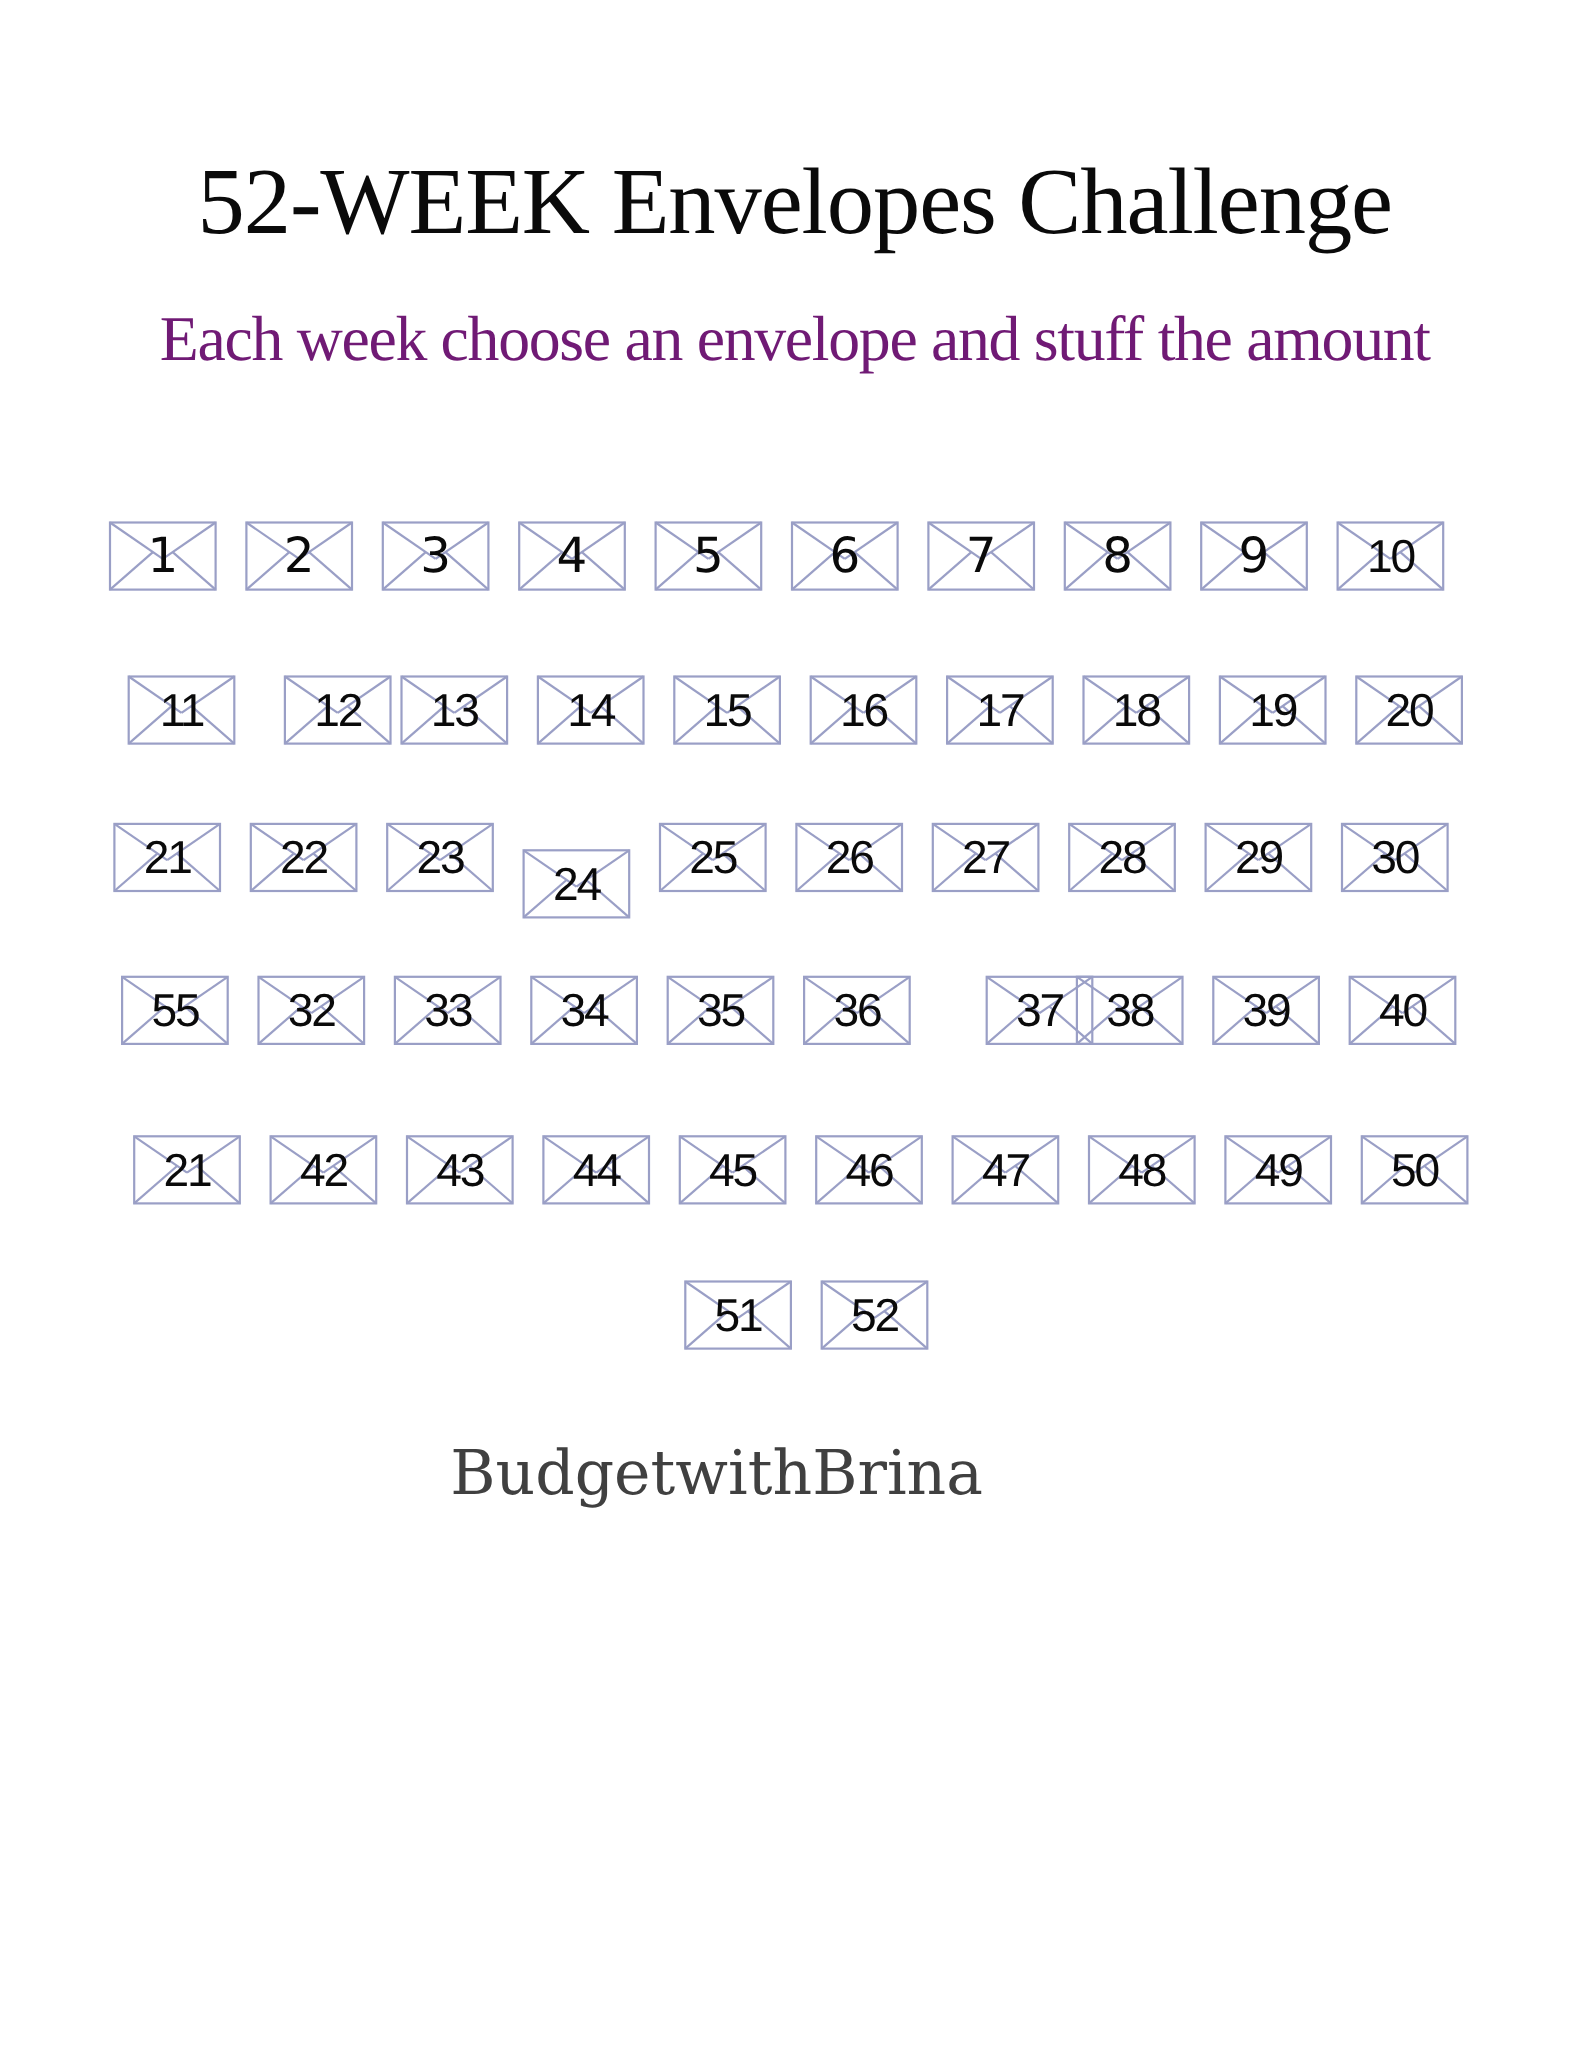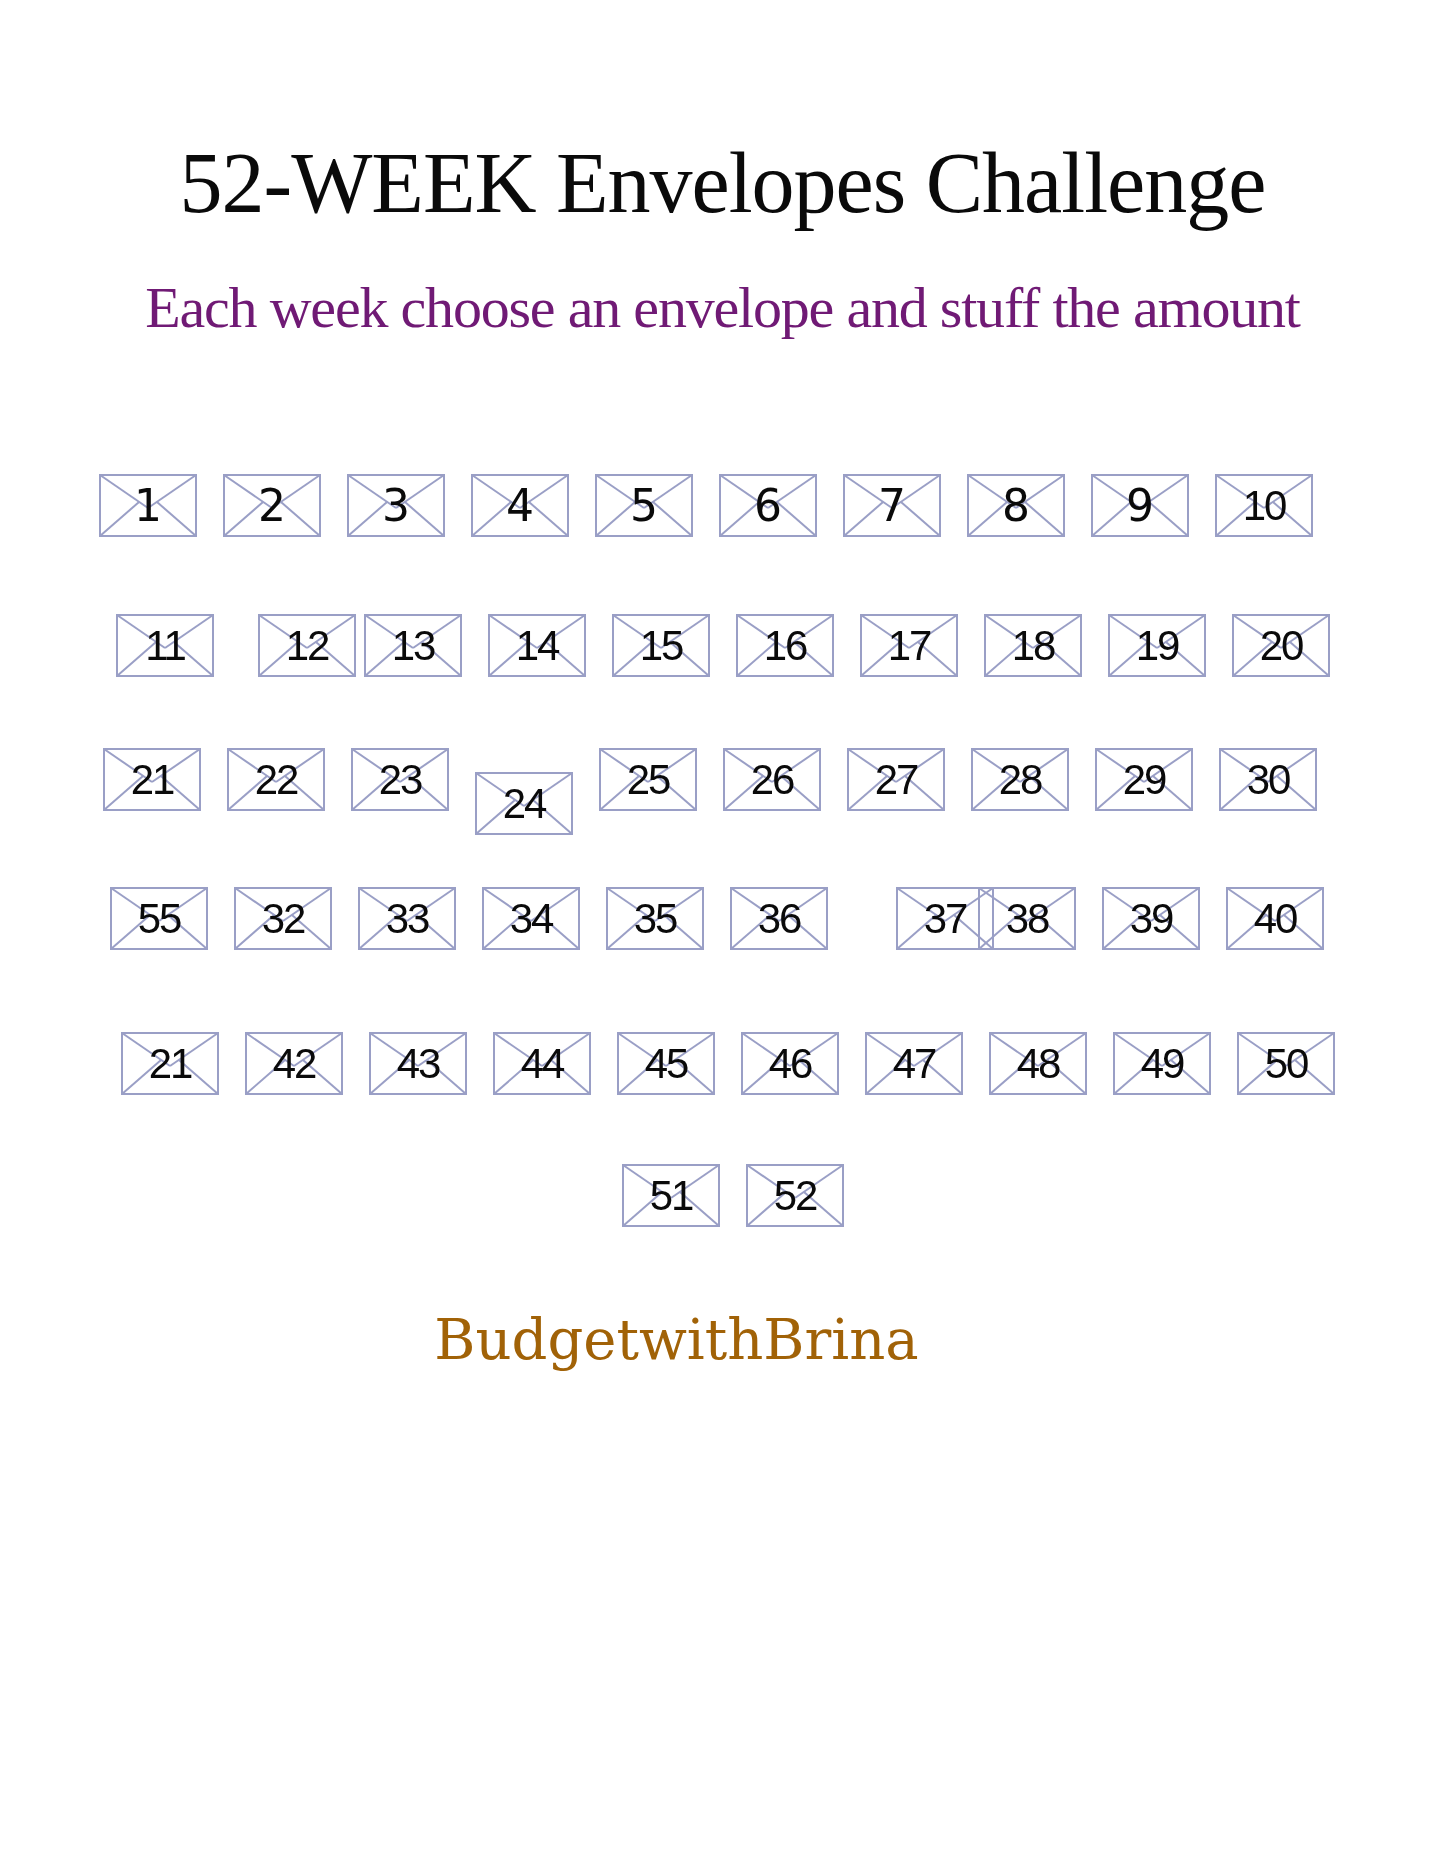--- a/index.html
+++ b/index.html
@@ -91,9 +91,8 @@
       font-size: 56px;
       line-height: 80px;
       letter-spacing: 0px;
-      color: #a16207;
+      color: #404040;
       margin: 0;
-      padding-left: 25px;
     }
   </style>
 </head>

